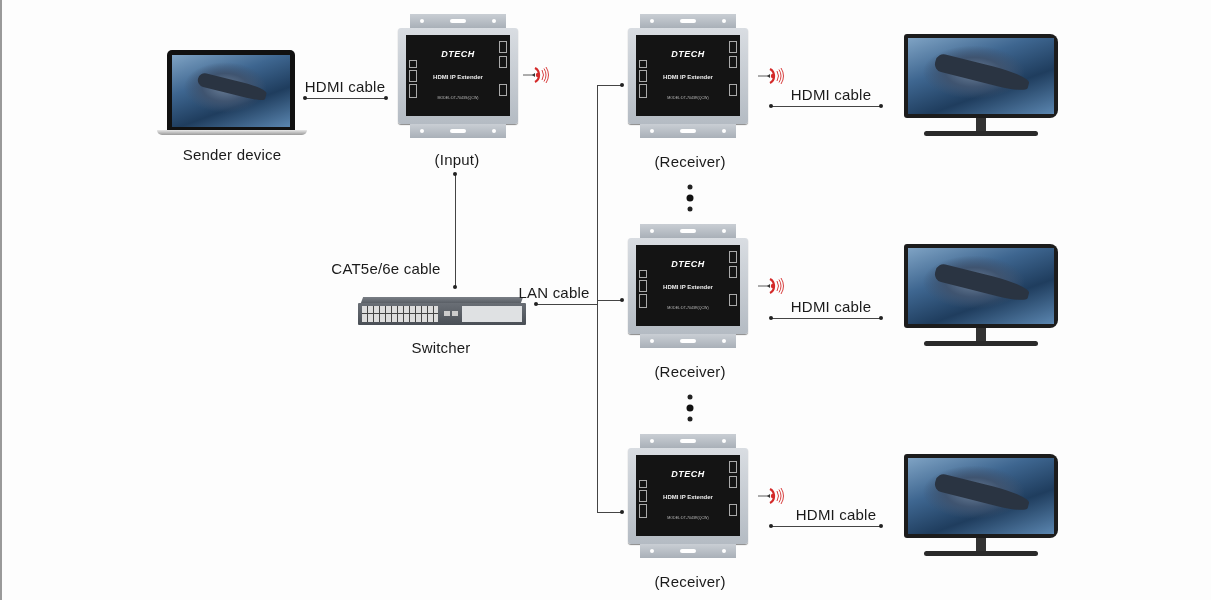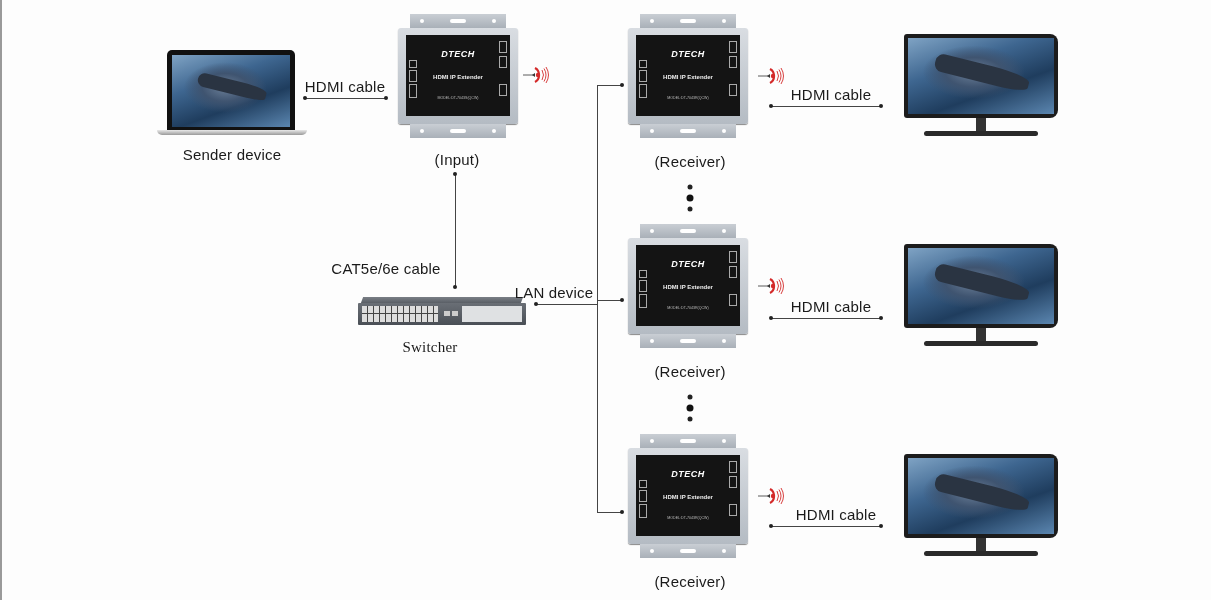--- a/index.html
+++ b/index.html
@@ -109,7 +109,7 @@
 </div>
 <div class="lbl" style="left:430px;top:339px;font-family:Liberation Serif, serif;">Switcher</div>
 
-<div class="lbl" style="left:554px;top:284px;">LAN device</div>
+<div class="lbl" style="left:554px;top:284px;">LAN cable</div>
 <div class="hl" style="left:536px;top:304px;width:61px;"></div>
 <div class="dot" style="left:536px;top:304px;"></div>
 <div class="vl" style="left:597px;top:85px;height:427px;"></div>

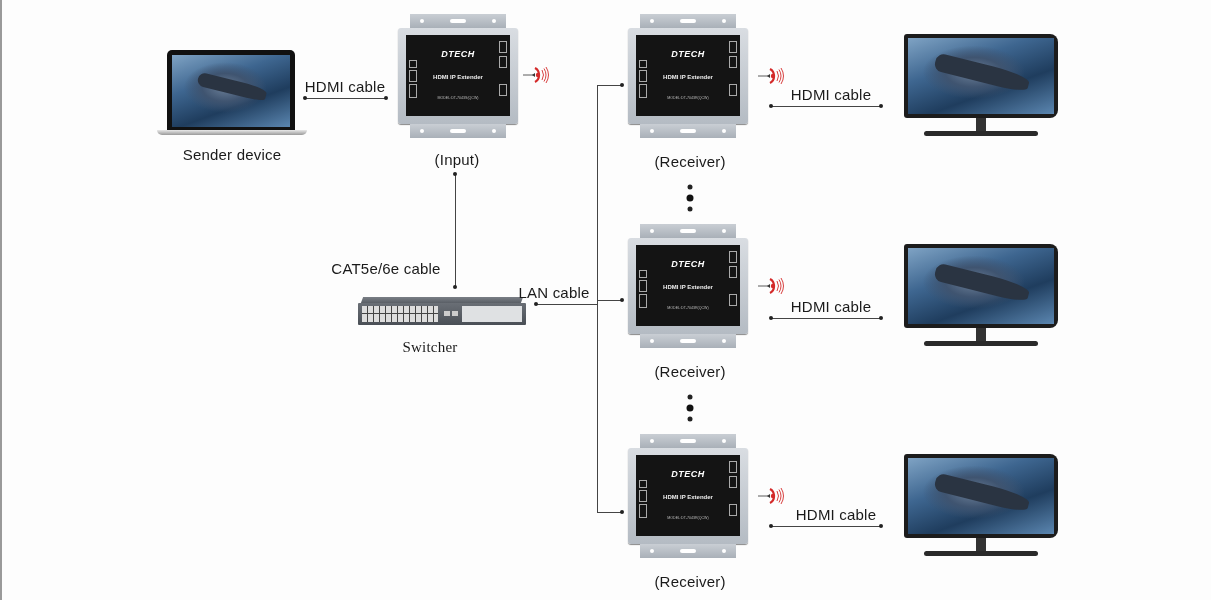--- a/index.html
+++ b/index.html
@@ -107,7 +107,7 @@
   <div style="position:absolute;left:94px;top:14px;width:6px;height:5px;background:#ccc;"></div>
   <div style="position:absolute;left:104px;top:9px;width:60px;height:16px;background:#dfe1e3;"></div>
 </div>
-<div class="lbl" style="left:430px;top:339px;font-family:Liberation Serif, serif;">Switcher</div>
+<div class="lbl" style="left:441px;top:339px;">Switcher</div>
 
 <div class="lbl" style="left:554px;top:284px;">LAN cable</div>
 <div class="hl" style="left:536px;top:304px;width:61px;"></div>

